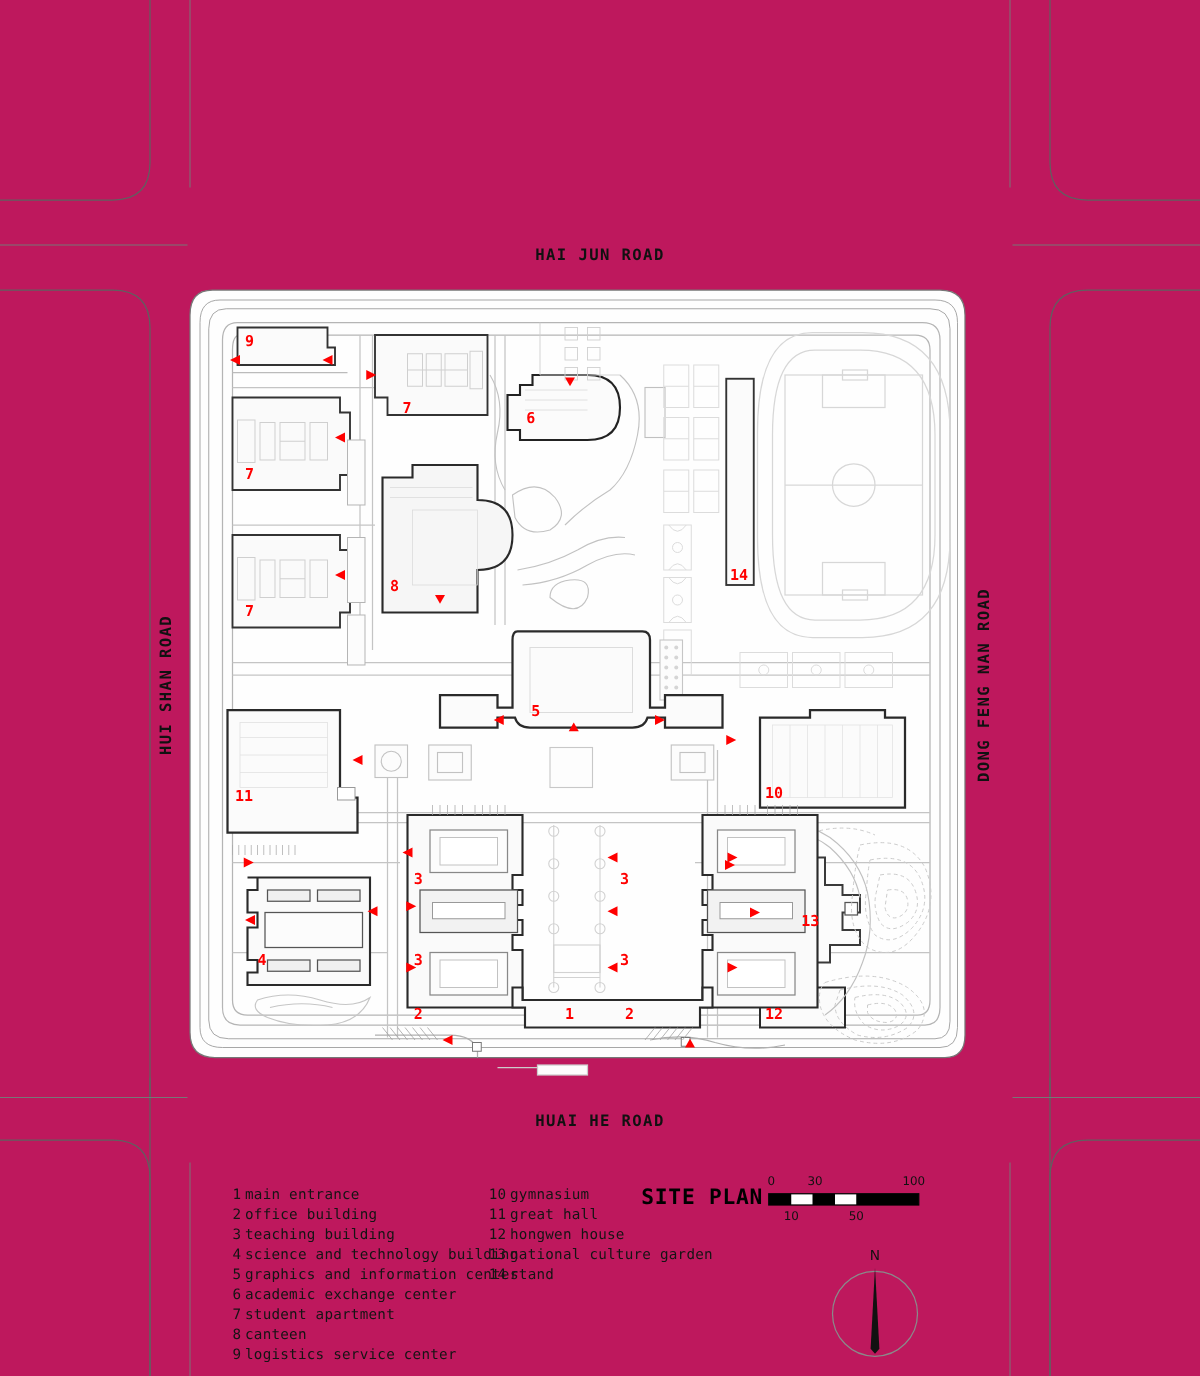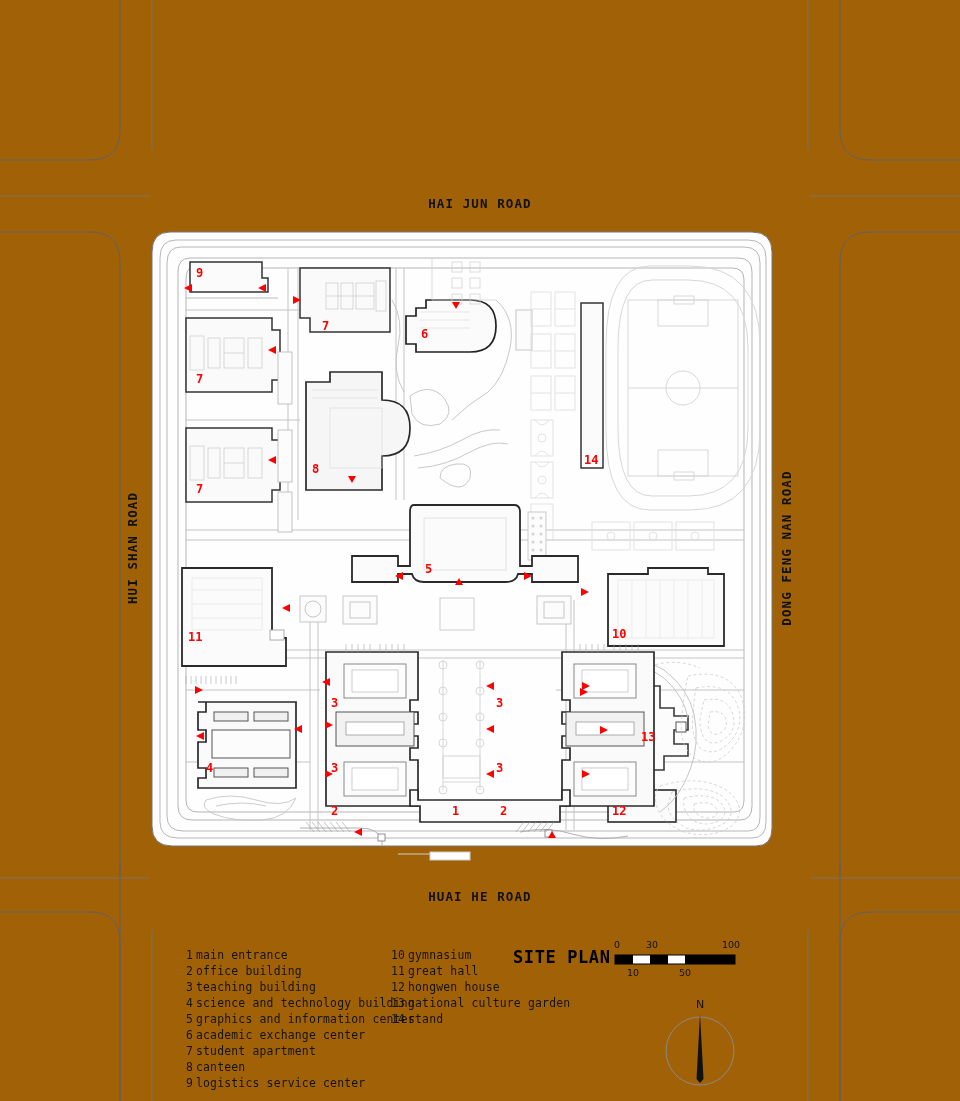--- a/index.html
+++ b/index.html
@@ -5,7 +5,7 @@
   html,body{margin:0;padding:0;background:#ffffff;}
   body{width:960px;height:1101px;overflow:hidden;
        font-family:"DejaVu Sans Mono","Liberation Mono",monospace;}
-  #stage{position:relative;width:960px;height:1101px;background:#a16207;text-align:right;}
+  #stage{position:relative;width:960px;height:1101px;background:#be185d;text-align:right;}
   svg{display:block;}
   .road-label{font-family:"DejaVu Sans Mono","Liberation Mono",monospace;
     font-size:12.5px;letter-spacing:1.1px;fill:#111;font-weight:700;}

